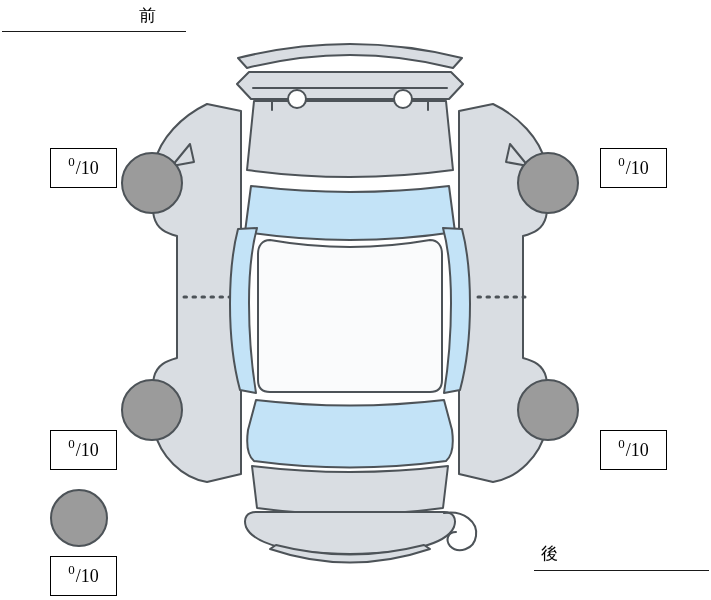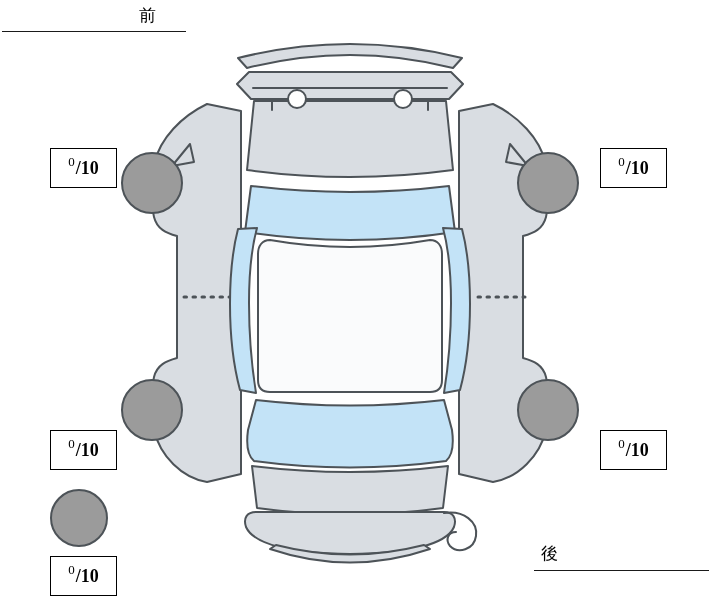--- a/index.html
+++ b/index.html
@@ -13,7 +13,7 @@
   .rear-rule{left:534px;top:570px;width:175px;}
   .score-box{position:absolute;width:65px;height:38px;background:#fff;border:1px solid #000;display:flex;align-items:center;justify-content:center;font-family:"Liberation Serif",serif;color:#000;}
   .score-num{font-size:13px;position:relative;top:-6px;margin-right:1px;}
-  .score-den{font-size:18px;font-weight:bold;}
+  .score-den{font-size:18px;}
   .box-fl{left:50px;top:148px;}
   .box-fr{left:600px;top:148px;}
   .box-rl{left:50px;top:430px;}

